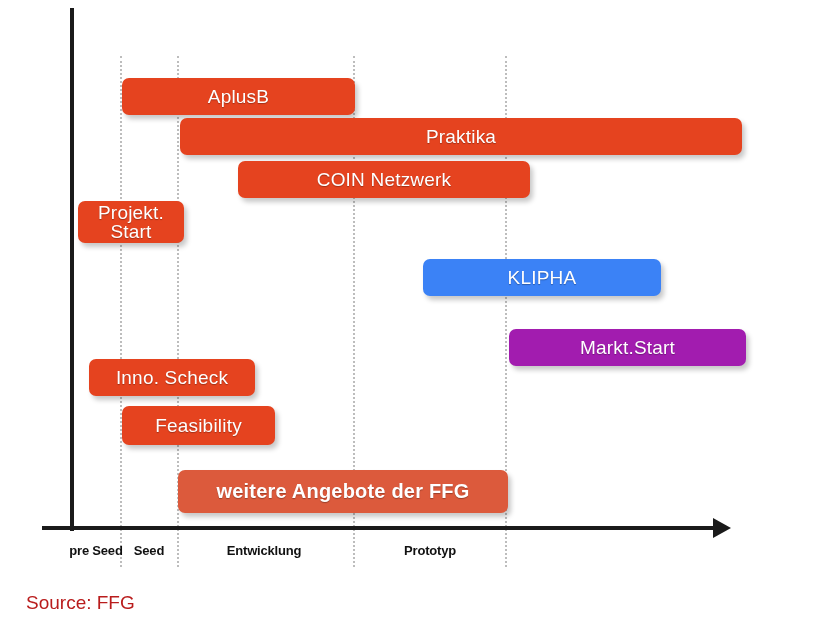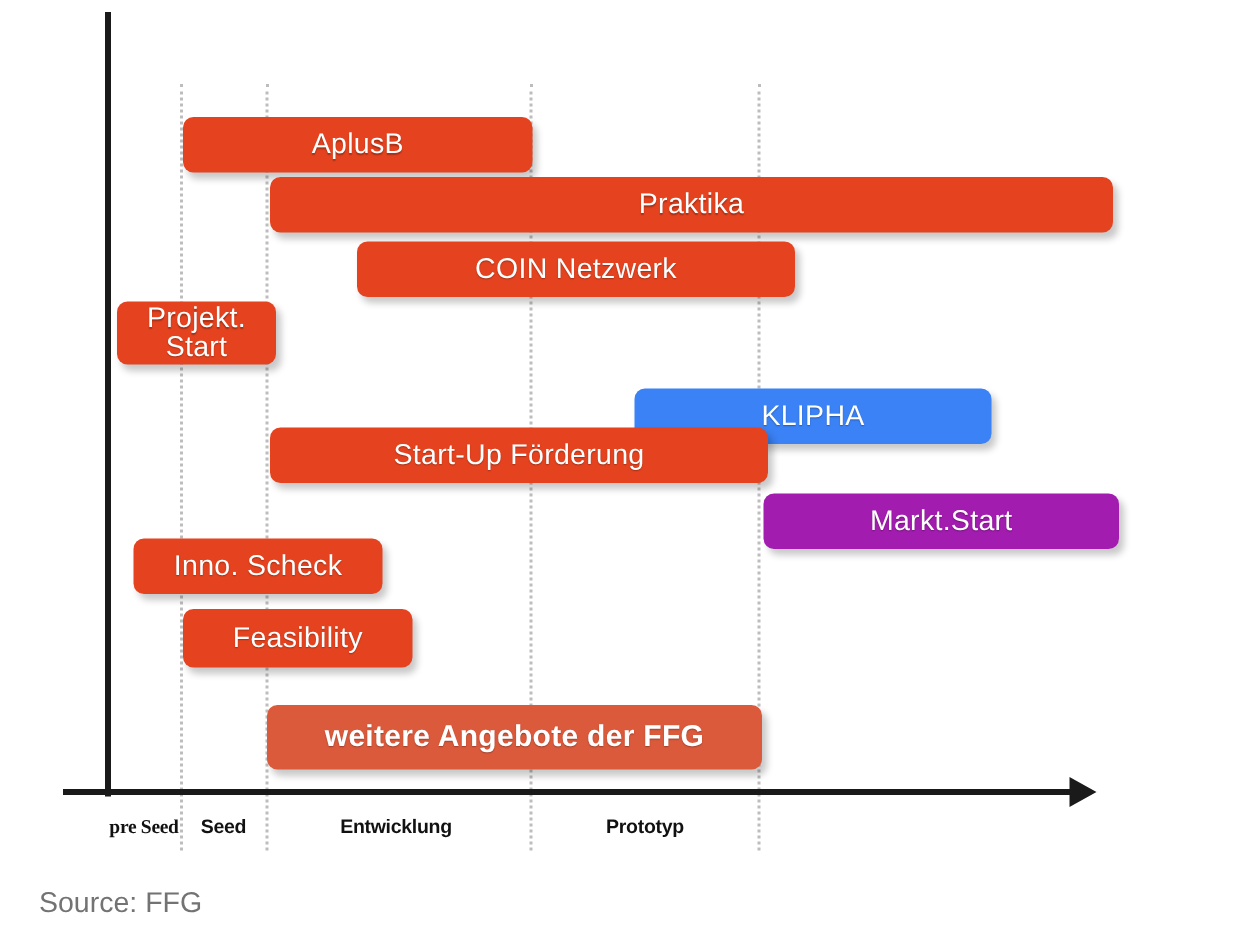--- a/index.html
+++ b/index.html
@@ -151,9 +151,6 @@
       <span class="bar-label">KLIPHA</span>
     </div>
 
-    <div class="bar" style="left:180px; top:285px; width:332px; height:37px; background:#E5431F;">
-      <span class="bar-label">Start-Up Förderung</span>
-    </div>
 
     <div class="bar" style="left:509px; top:329px; width:237px; height:37px; background:#a21caf;">
       <span class="bar-label">Markt.Start</span>

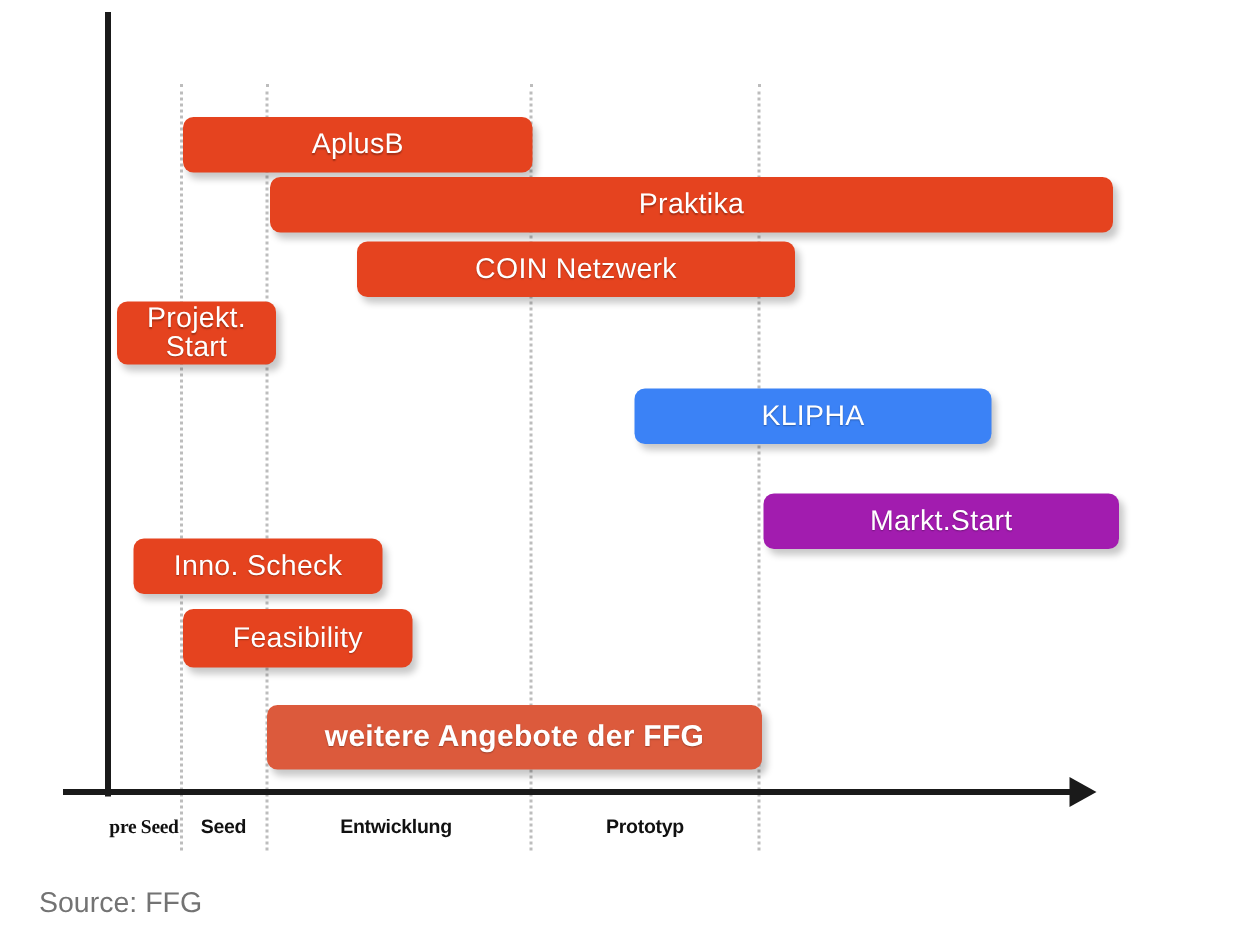--- a/index.html
+++ b/index.html
@@ -168,7 +168,7 @@
       <span class="bar-label">weitere Angebote der FFG</span>
     </div>
 
-    <div class="tick-label" style="left:46px; width:100px;font-family:Liberation Serif, serif;">
+    <div class="tick-label" style="left:46px; width:100px;">
       <span>pre Seed</span>
     </div>
     <div class="tick-label" style="left:109px; width:80px;">

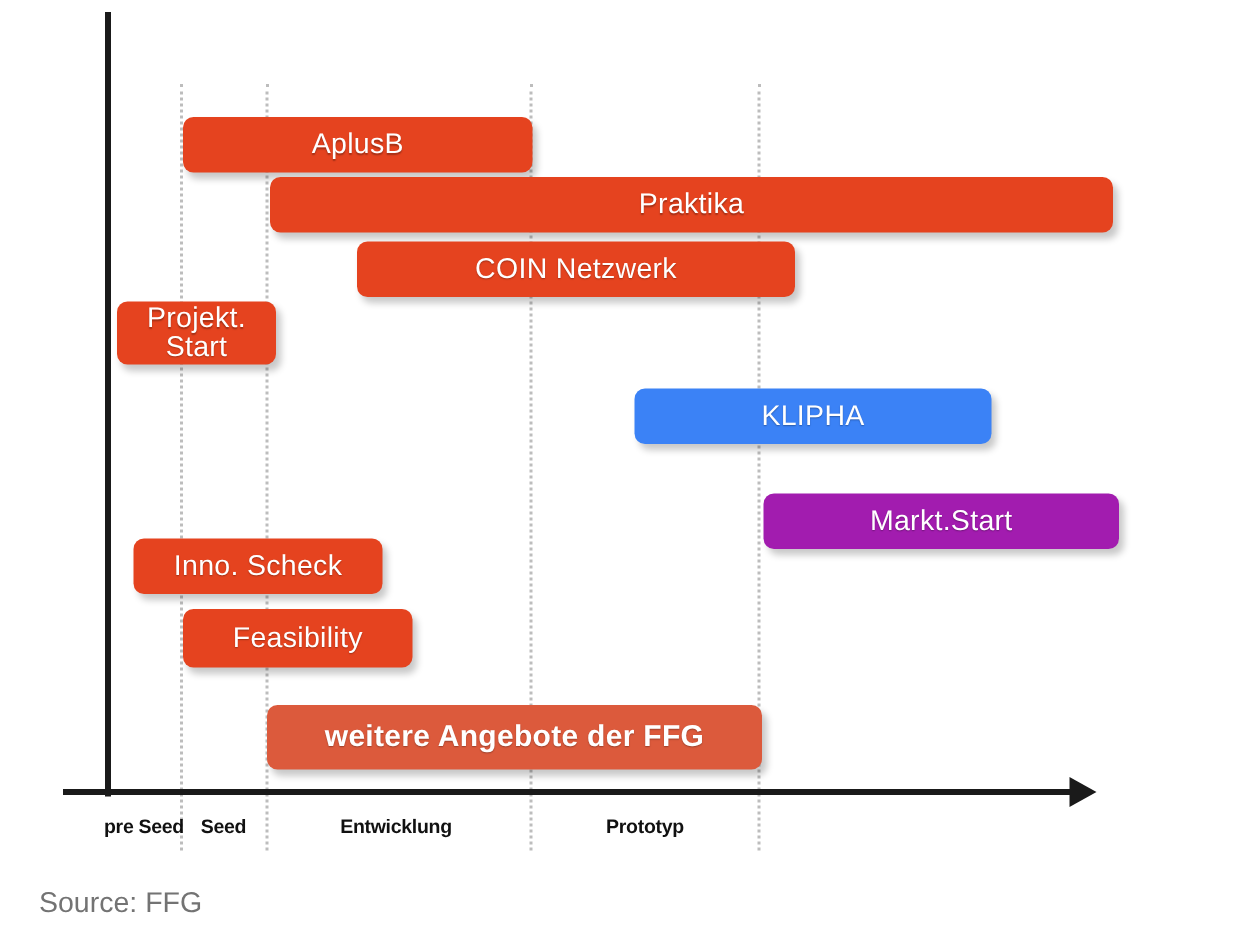--- a/index.html
+++ b/index.html
@@ -110,7 +110,7 @@
     left: 26px;
     top: 592px;
     font-size: 19px;
-    color: #737373;
+    color: #b91c1c;
   }
 </style>
 </head>

